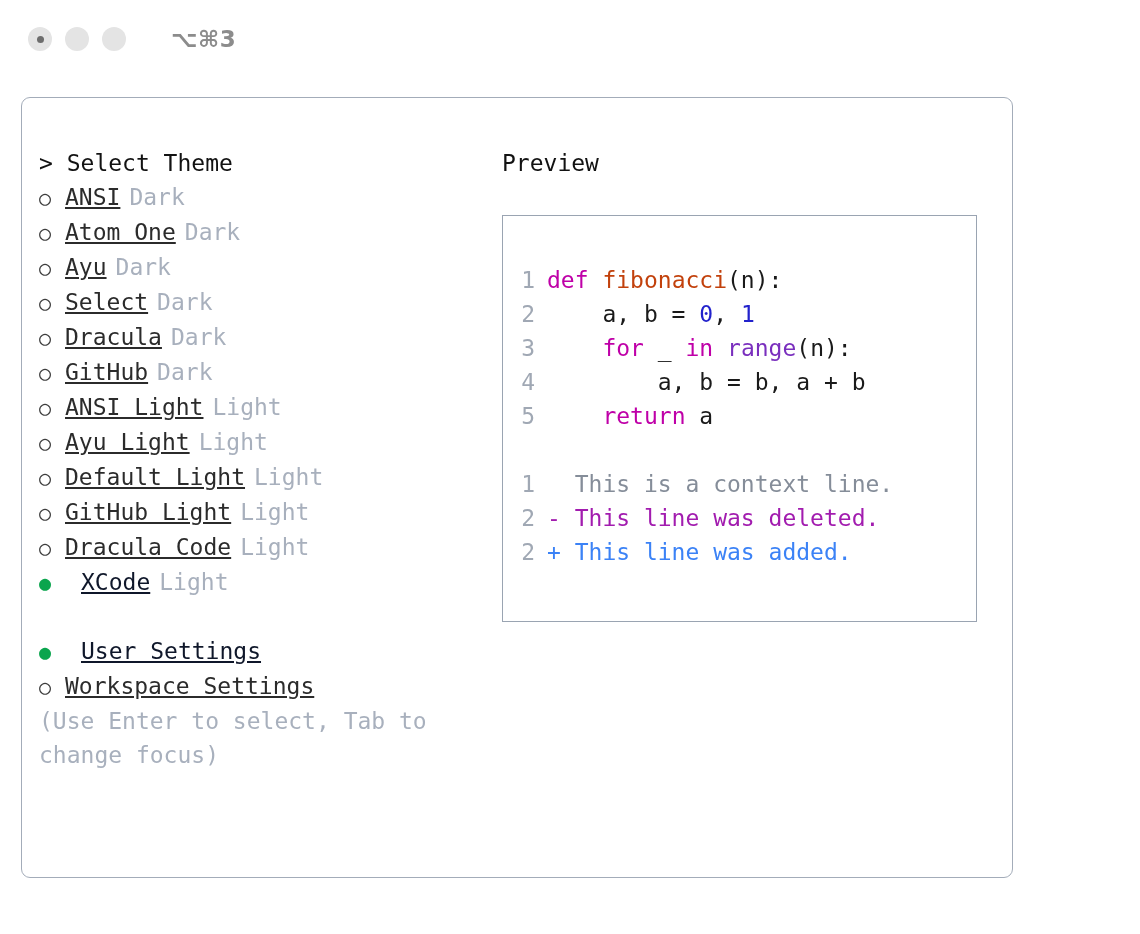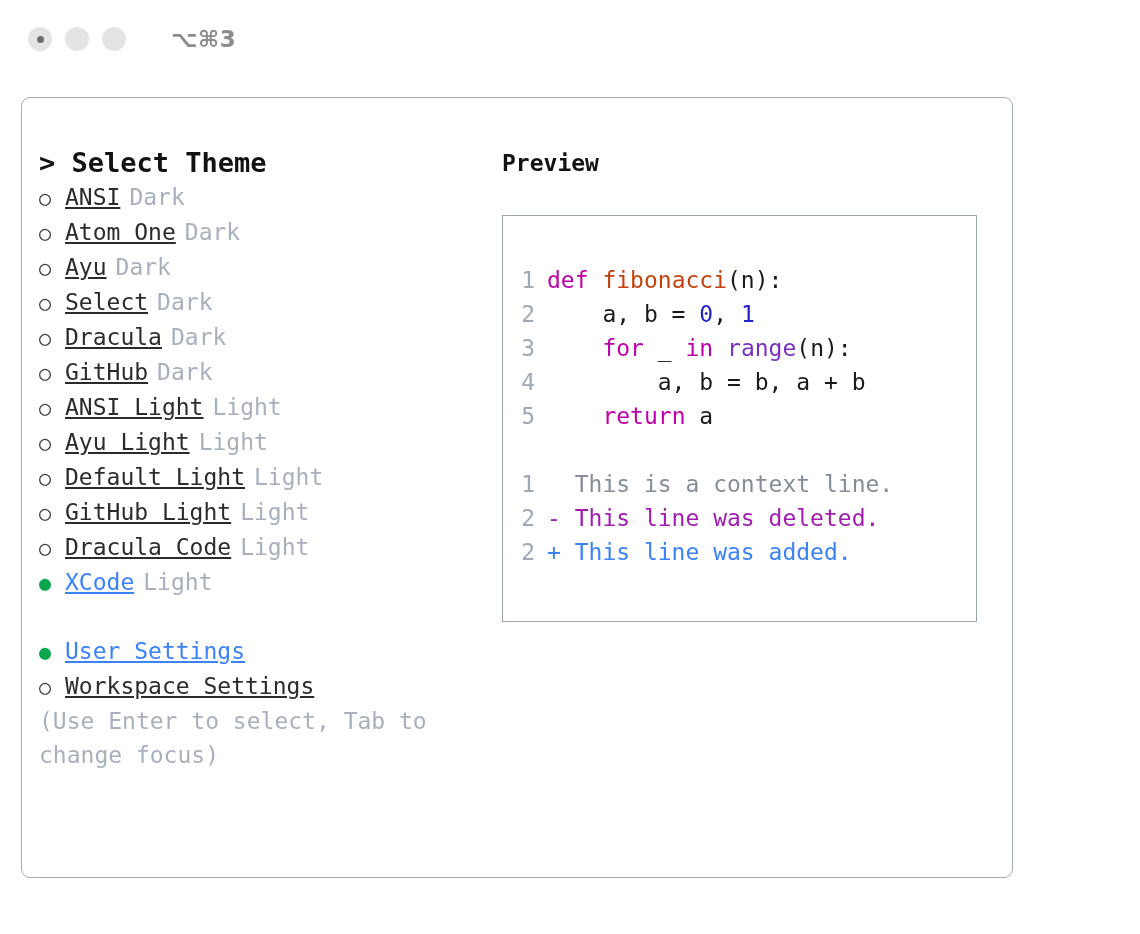--- a/index.html
+++ b/index.html
@@ -95,8 +95,8 @@
   }
 
   .section-head {
-    font-size: 27px;
-    font-weight: bold;
+    font-size: 23px;
+    font-weight: normal;
     color: #121212;
     line-height: 34px;
     white-space: pre;

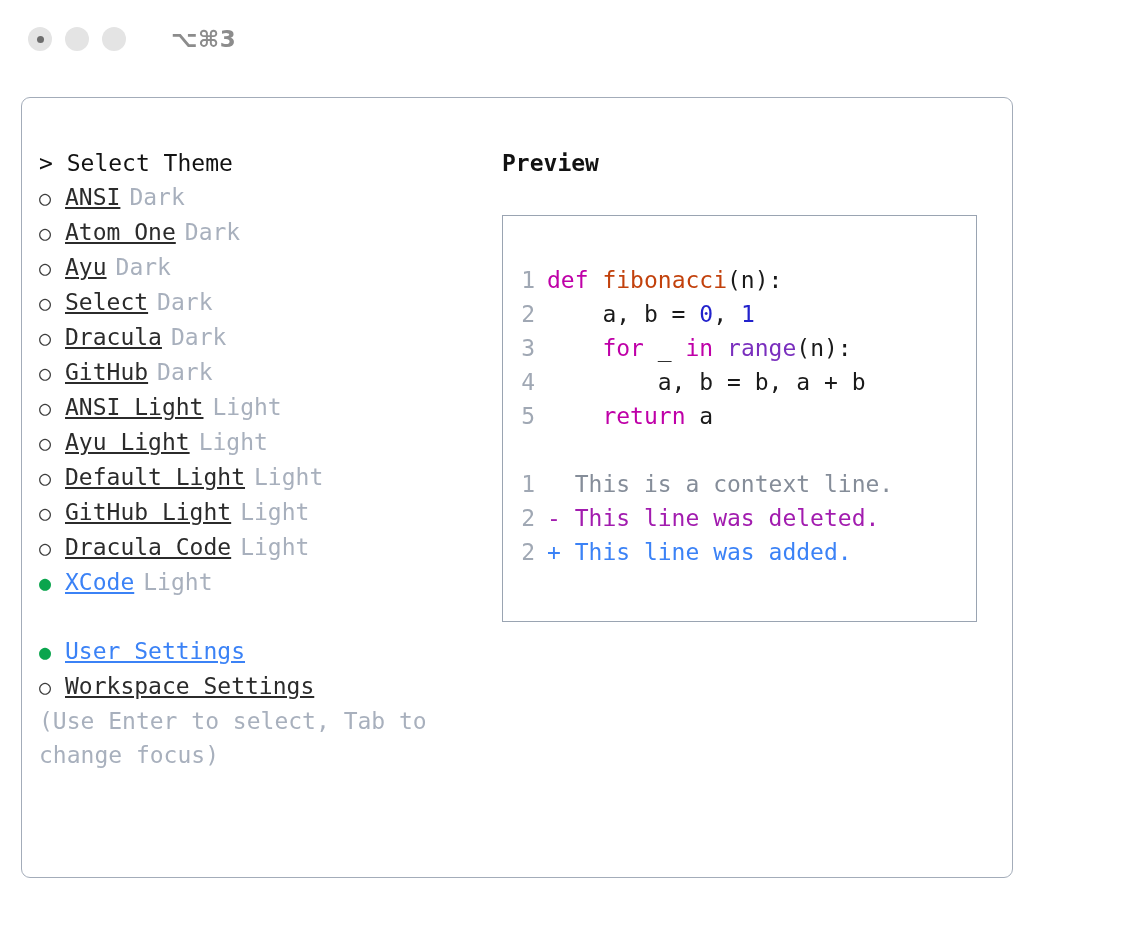--- a/index.html
+++ b/index.html
@@ -152,7 +152,7 @@
   }
   .preview-head {
     font-size: 23px;
-    font-weight: bold;
+    font-weight: normal;
     color: #121212;
     line-height: 34px;
   }

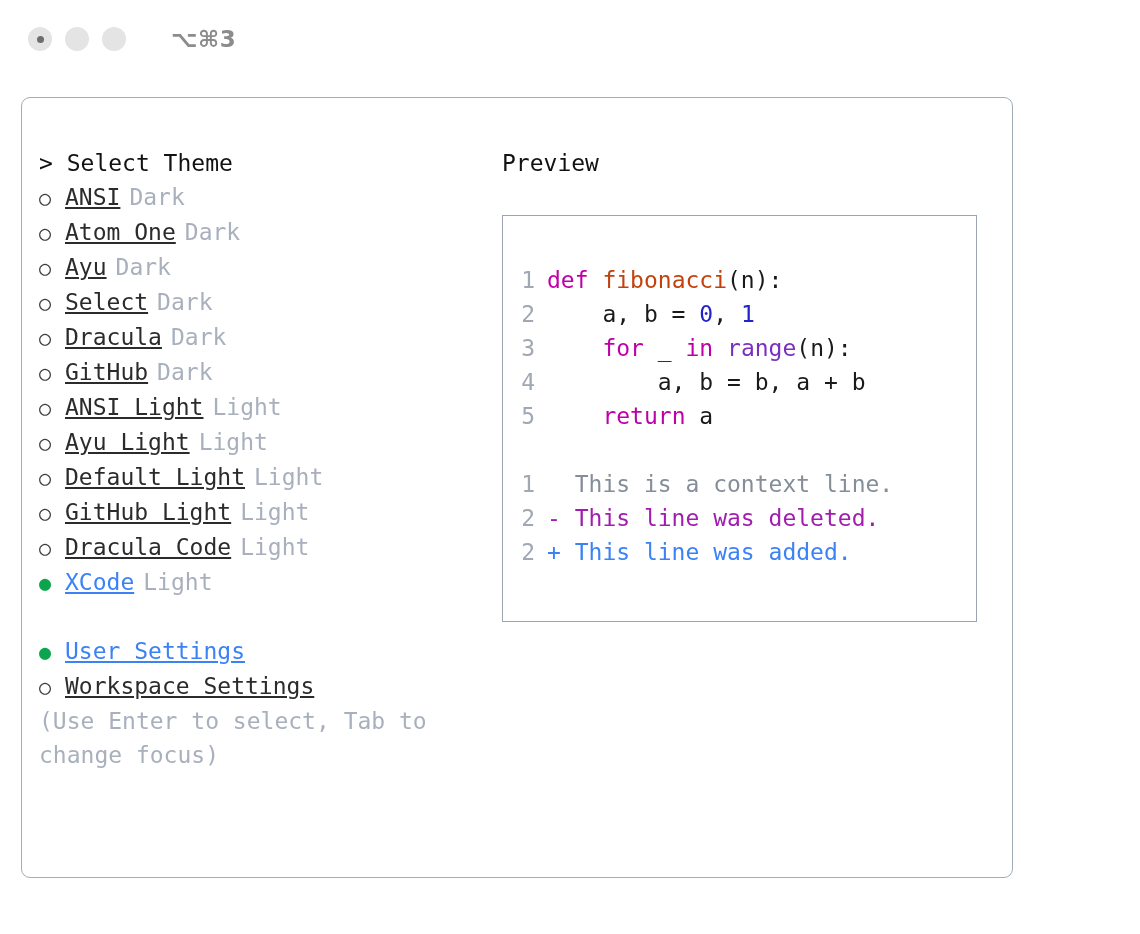--- a/index.html
+++ b/index.html
@@ -119,7 +119,7 @@
     line-height: 34px;
   }
   .opt-row.selected .bullet { color: #0aa54d; }
-  .opt-row.selected .opt-label { color: #3b82f6; }
+  .opt-row.selected .opt-label { color: #0f172a; margin-left: 16px; }
   .opt-label { color: #2b2b2b; text-decoration: underline; }
   .opt-tag {
     color: #a8b0bd;

